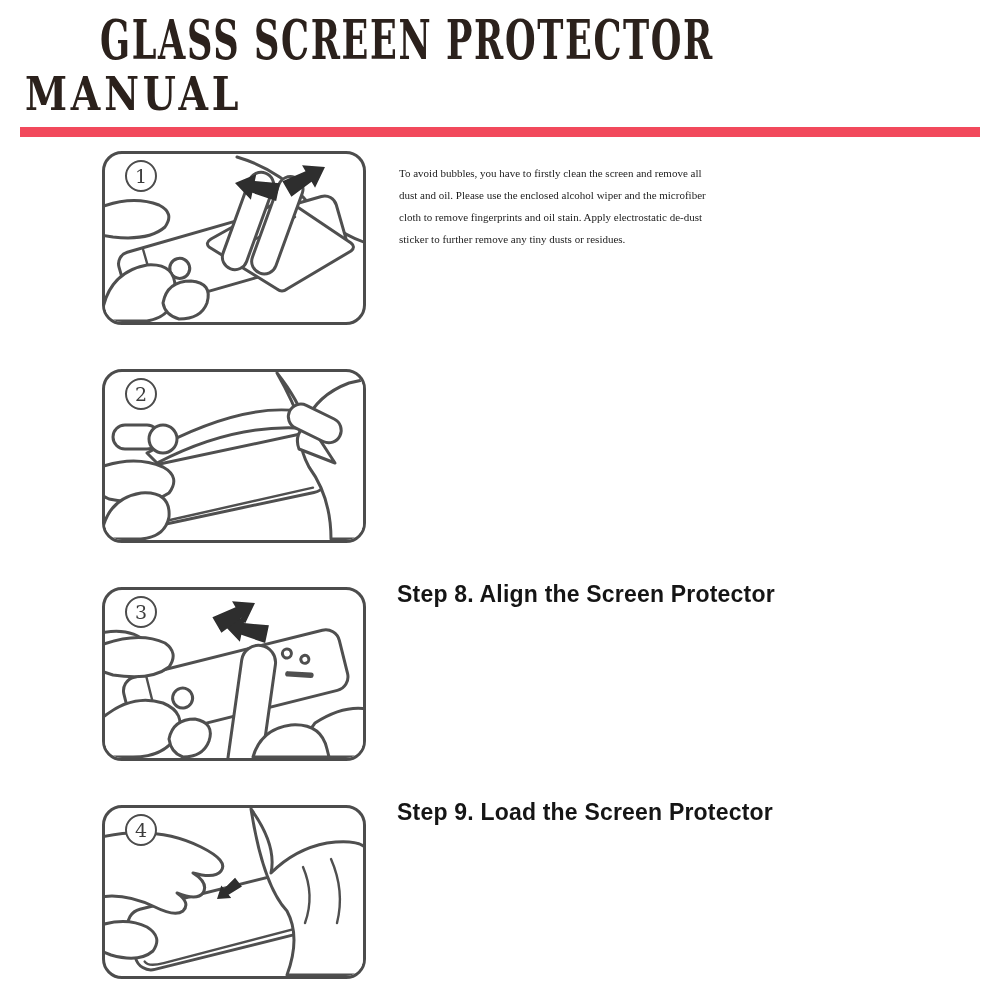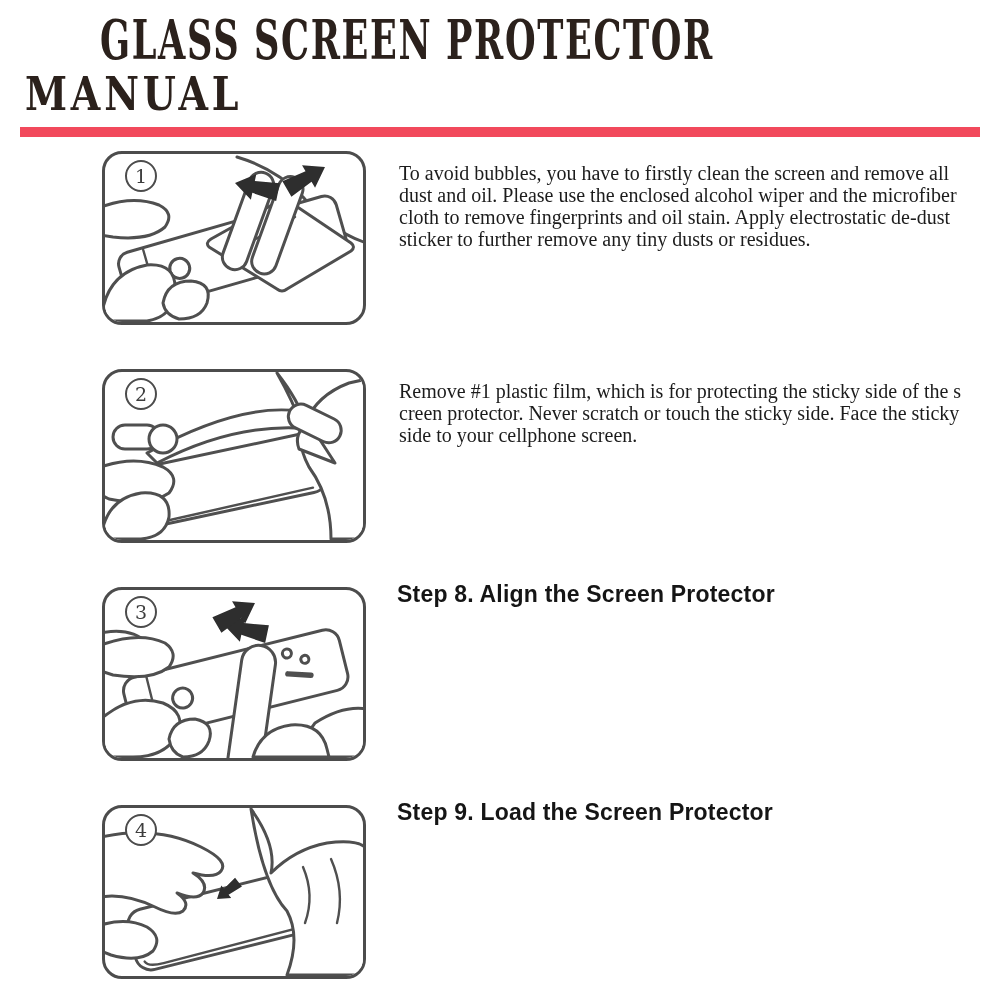--- a/index.html
+++ b/index.html
@@ -34,7 +34,7 @@
   .copy{margin-left:31px;width:565px;margin-top:-6px;}
   .copy h2{margin:0;font-size:23px;font-weight:700;color:#151515;letter-spacing:0.2px;font-family:"Liberation Sans",sans-serif;}
   .copy p{
-    margin:17px 0 0 2px;font-family:"Liberation Serif",serif;font-size:20px;
+    margin:17px 0 0 2px;font-family:"Liberation Serif",serif;font-size:11px;
     line-height:22px;color:#1c1c1c;white-space:pre-line;
   }
 

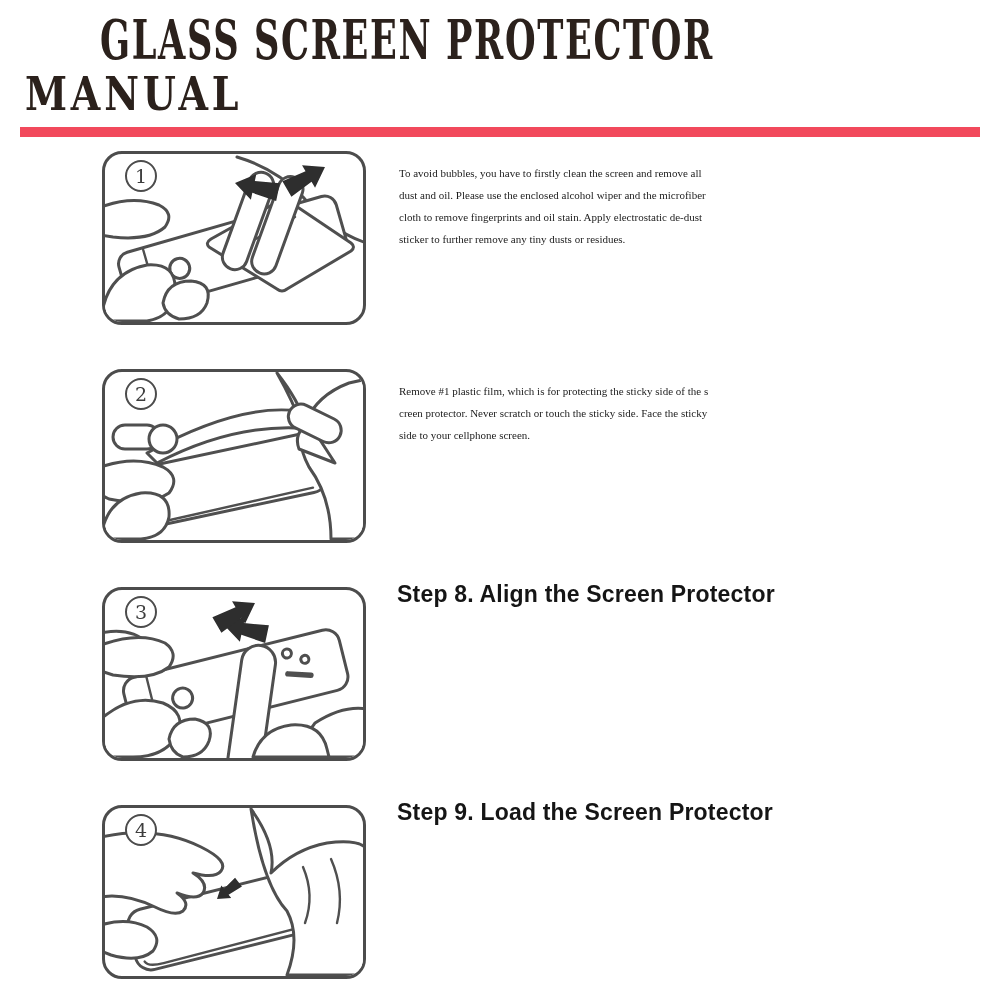--- a/index.html
+++ b/index.html
@@ -106,9 +106,6 @@
       </svg>
     </figure>
     <div class="copy">
-      <p>Remove #1 plastic film, which is for protecting the sticky side of the s
-creen protector. Never scratch or touch the sticky side. Face the sticky
-side to your cellphone screen.</p>
     </div>
   </section>
 

